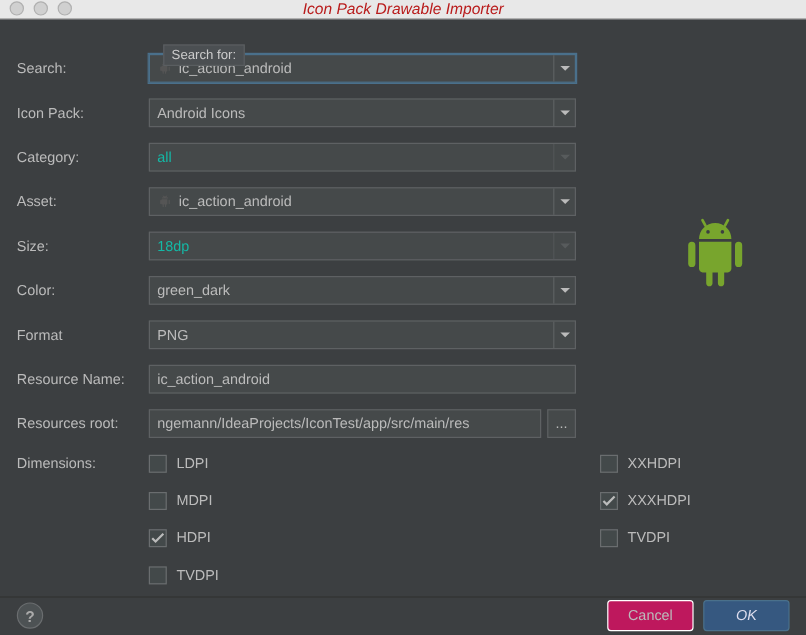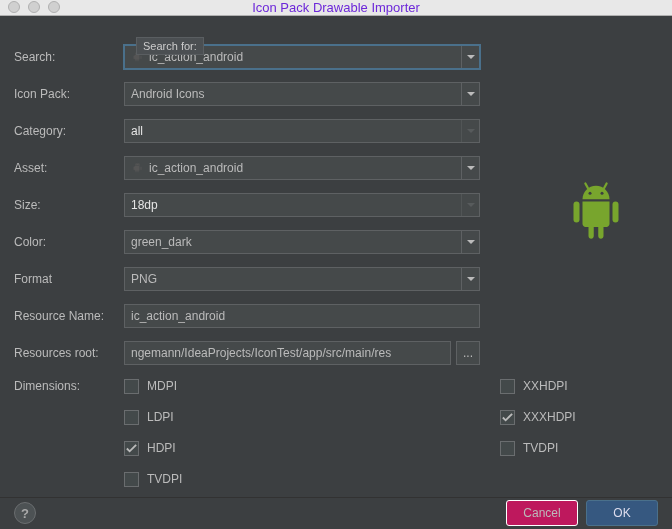--- a/index.html
+++ b/index.html
@@ -11,7 +11,7 @@
     .tl-close { background: #d0d0d0; border: 1px solid #b0b0b0; }
     .tl-min { background: #d0d0d0; border: 1px solid #b0b0b0; }
     .tl-max { background: #d0d0d0; border: 1px solid #b0b0b0; }
-    .title { position: absolute; left: 0; right: 0; text-align: center; font-size: 13px; color: #6d28d9; pointer-events: none; }
+    .title { position: absolute; left: 0; right: 0; text-align: center; font-size: 13px; color: #b91c1c; pointer-events: none; font-style: italic; }
     
     .content { flex: 1; padding: 10px 14px; position: relative; }
     

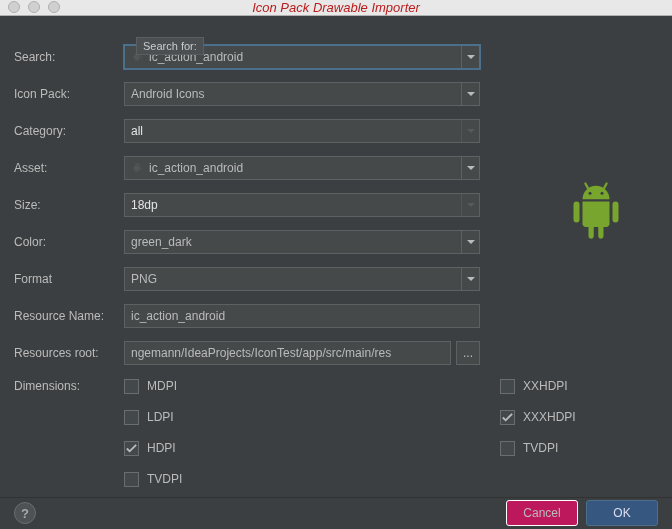--- a/index.html
+++ b/index.html
@@ -31,7 +31,7 @@
       position: relative; font-size: 12px;
     }
     .combo.focused { border: 1px solid #4a708b; box-shadow: 0 0 0 1px #4a708b; }
-    .combo.disabled { color: #e5e5e5; }
+    .combo.disabled { color: #14b8a6; }
     .combo-arrow {
       width: 18px; height: 22px; position: absolute; right: 0; top: 0;
       border-left: 1px solid #5e6163; display: flex; align-items: center; justify-content: center;

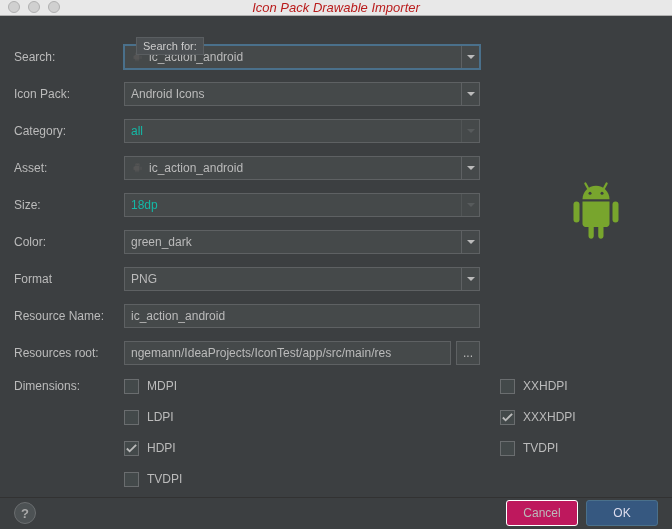--- a/index.html
+++ b/index.html
@@ -221,11 +221,11 @@
       <div class="dim-col col1" id="dim-col1">
           <div class="checkbox-row">
             <div class="checkbox"></div>
+            <span>LDPI</span>
+          </div>
+          <div class="checkbox-row">
+            <div class="checkbox"></div>
             <span>MDPI</span>
-          </div>
-          <div class="checkbox-row">
-            <div class="checkbox"></div>
-            <span>LDPI</span>
           </div>
           <div class="checkbox-row">
             <div class="checkbox">

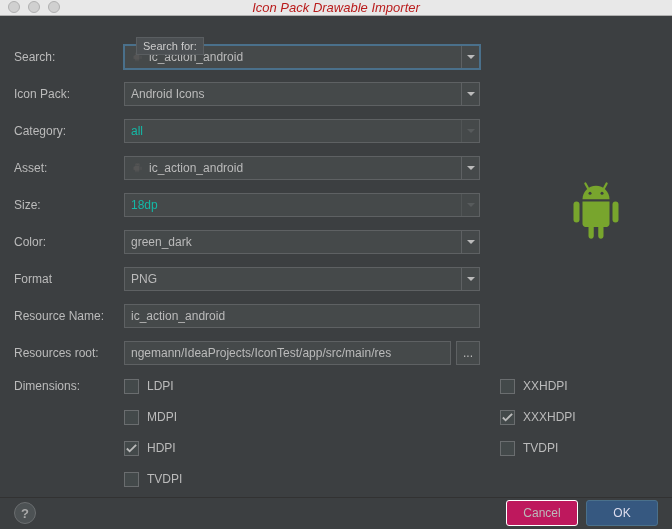--- a/index.html
+++ b/index.html
@@ -83,7 +83,7 @@
       display: flex; align-items: center; justify-content: center; color: #bbb; font-size: 12px;
       border-radius: 3px;
     }
-    .btn.primary { background: #365880; border: 1px solid #4a708b; color: #dde; }
+    .btn.primary { background: #365880; border: 1px solid #4a708b; color: #dde; font-style: italic; }
   </style>
 </head>
 <body>

